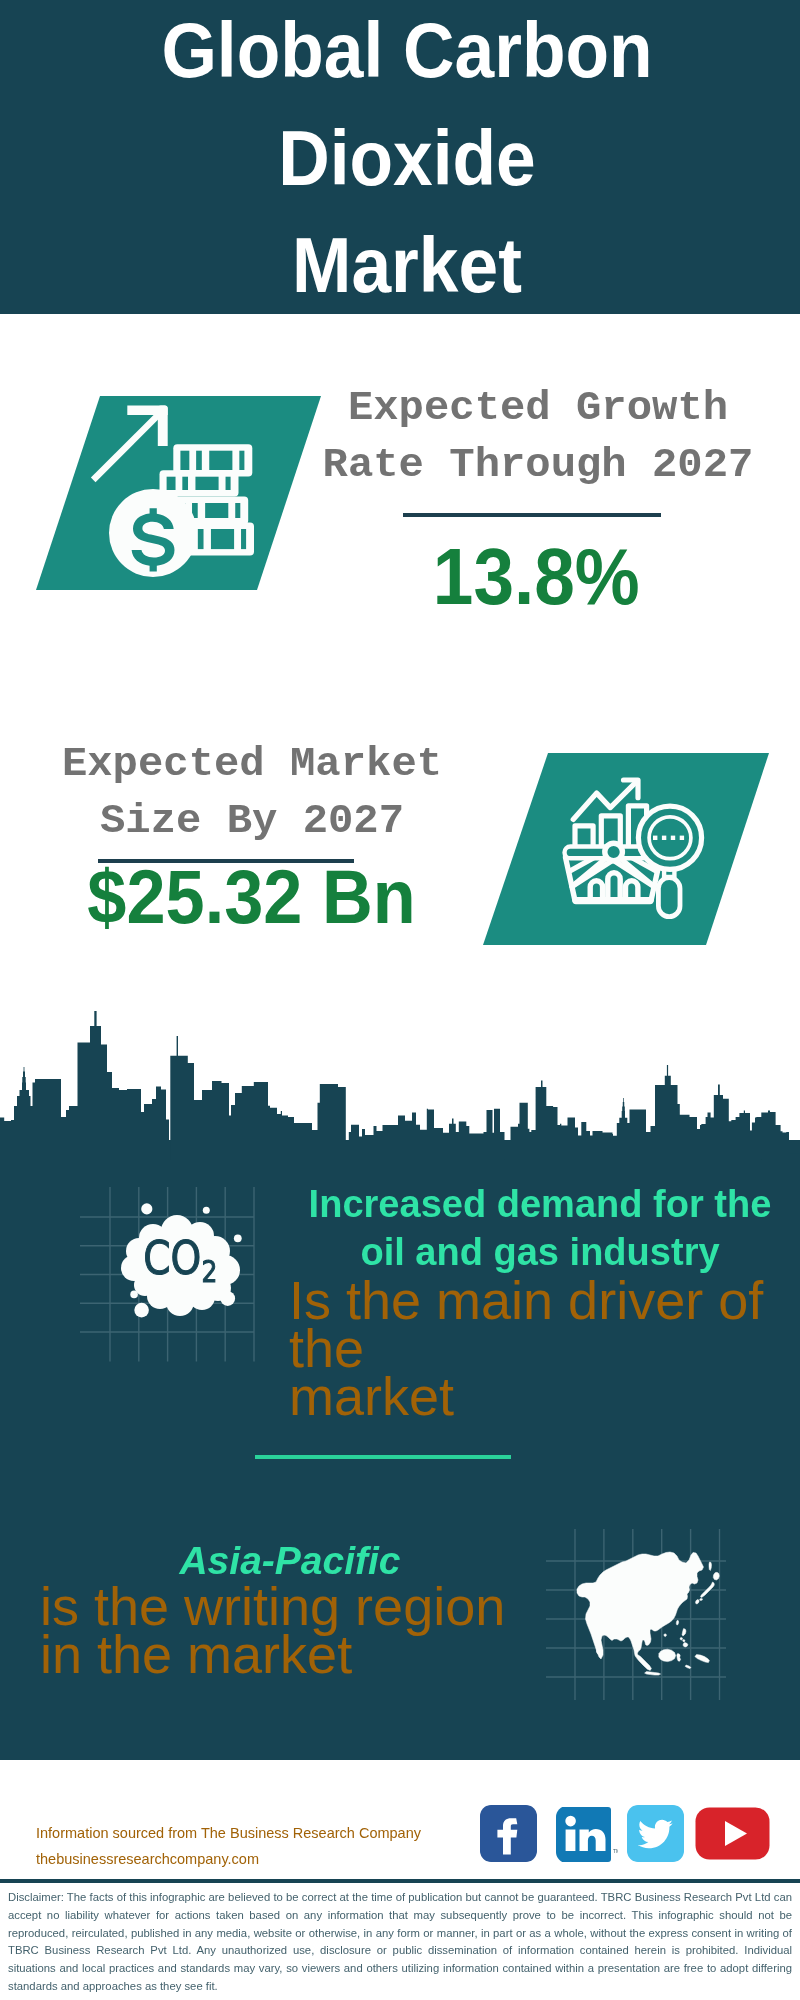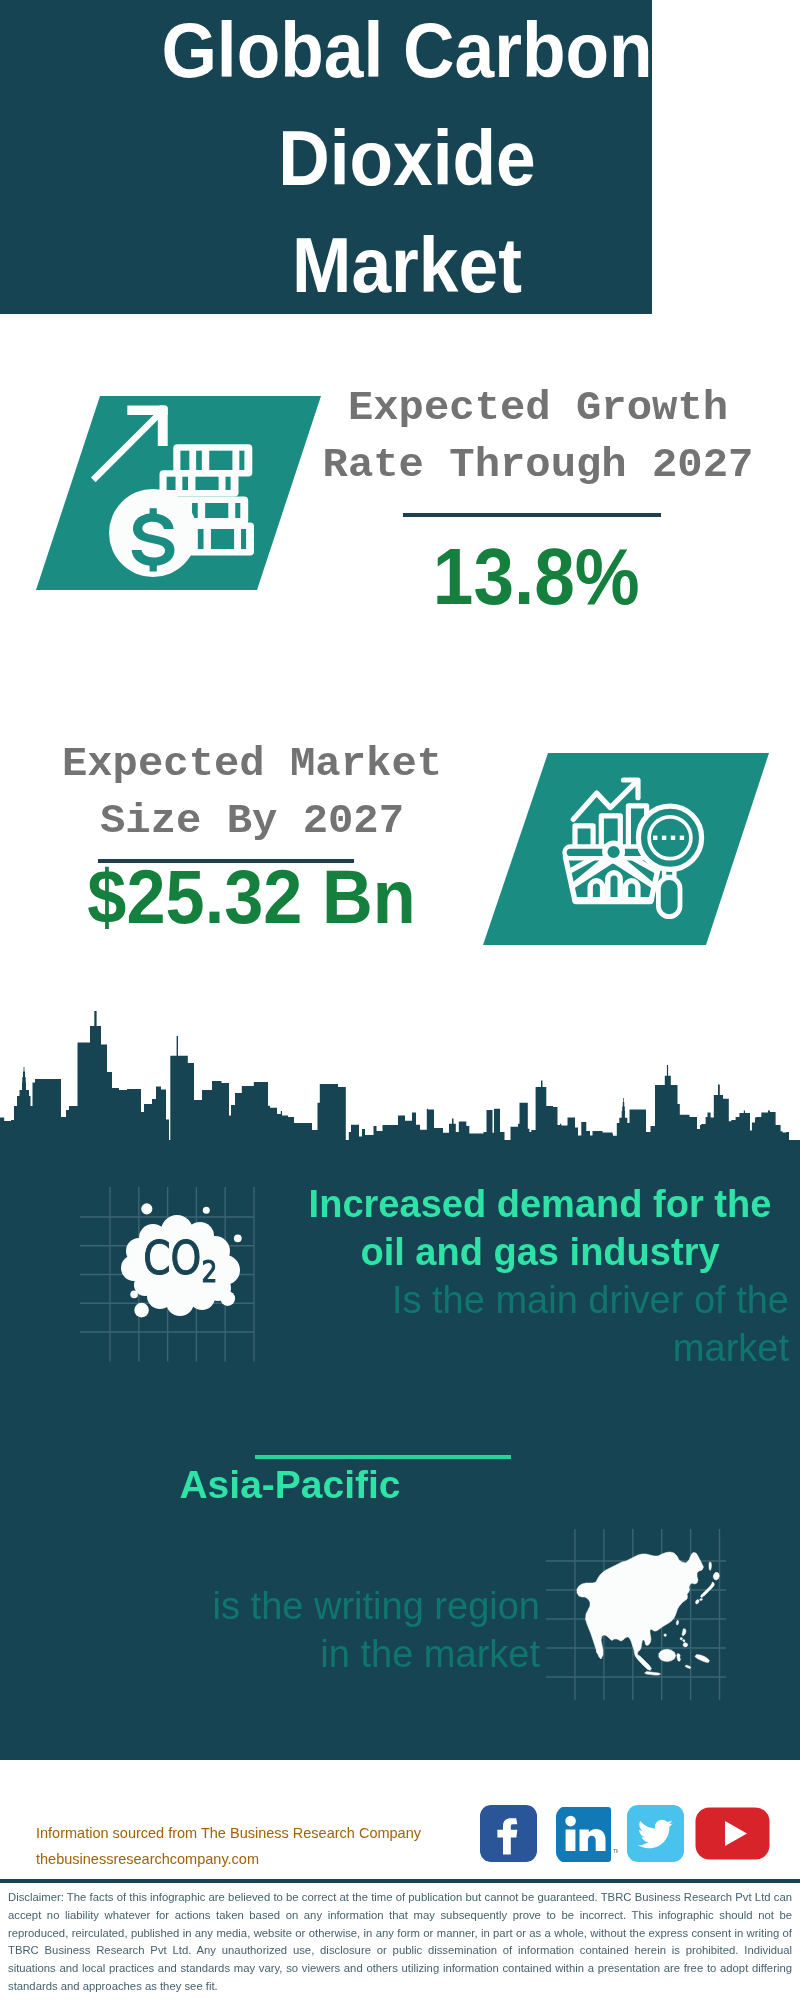--- a/index.html
+++ b/index.html
@@ -5,7 +5,7 @@
   html,body{margin:0;padding:0;background:#fff;}
   body{width:800px;height:2000px;font-family:"Liberation Sans",sans-serif;overflow:hidden;}
   .page{position:relative;width:800px;height:2000px;background:#fff;overflow:hidden;}
-  .hdr{position:absolute;left:0;top:0;width:652px;height:314px;background:#174453;}
+  .hdr{position:absolute;left:0;top:0;width:800px;height:314px;background:#174453;}
   .hdr-title{position:absolute;left:7px;top:0;width:800px;text-align:center;color:#ffffff;
     font-size:78px;line-height:107.6px;font-weight:bold;}
   .hdr-title > div{transform:scaleX(0.914);}

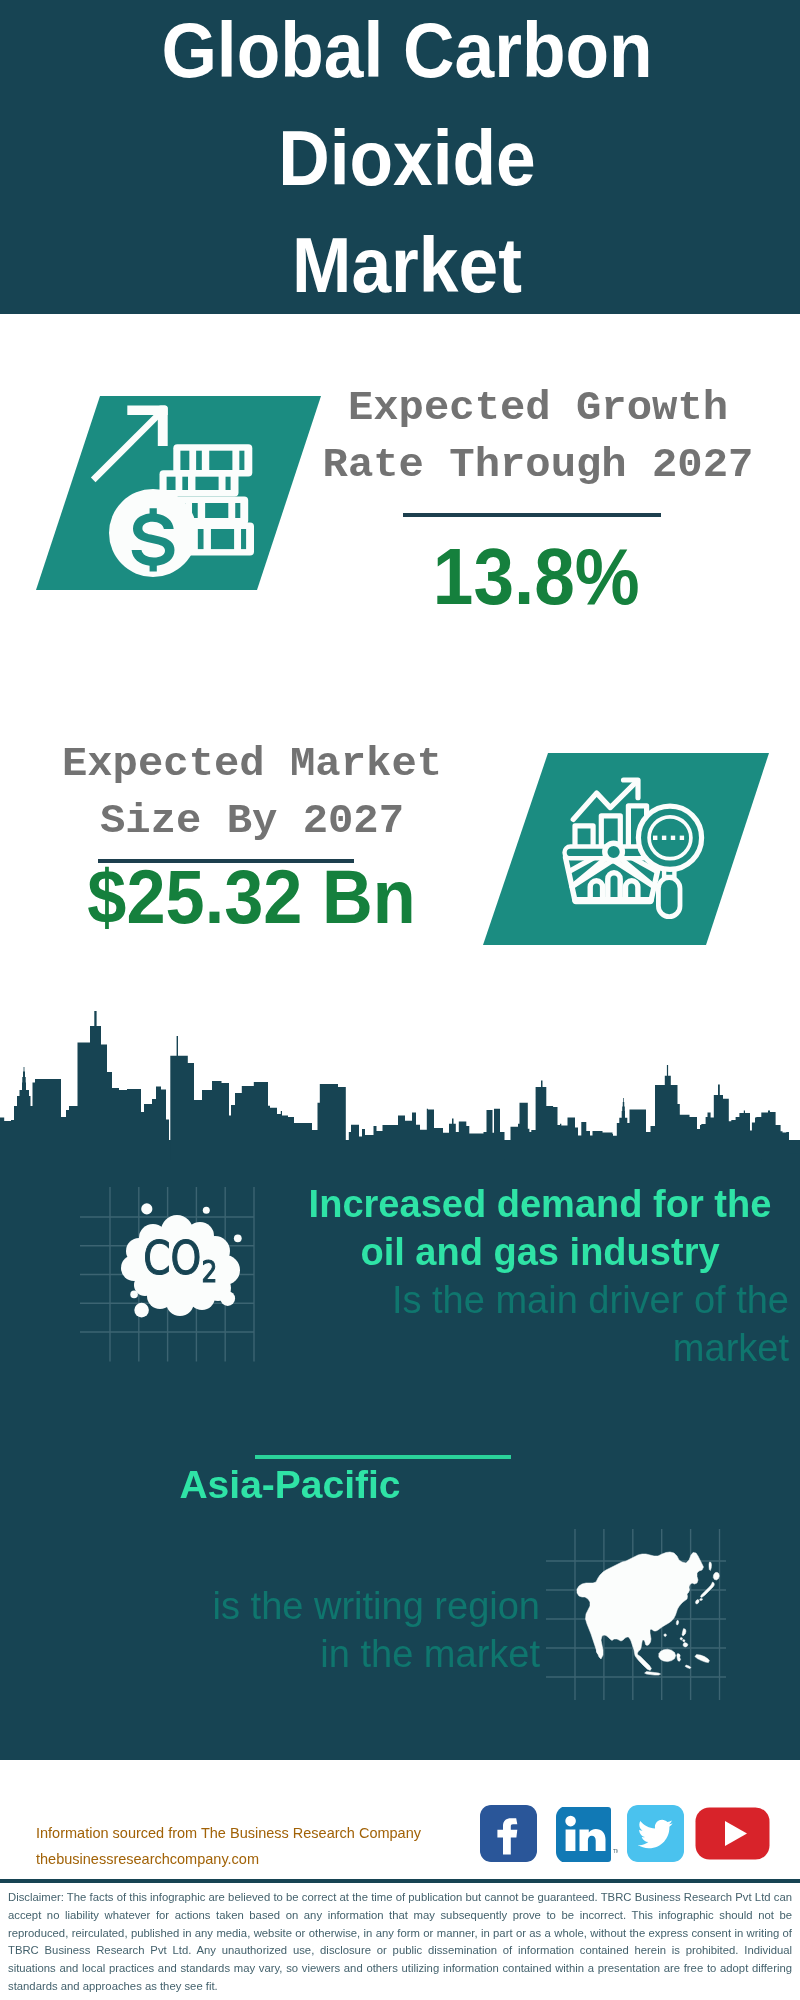--- a/index.html
+++ b/index.html
@@ -19,7 +19,7 @@
   .skyline{position:absolute;left:0;display:block;}
   .drv-head{position:absolute;color:#2fe3a6;font-weight:bold;font-size:39px;line-height:48.2px;text-align:center;}
   .drv-head > div{transform:scaleX(0.975);}
-  .drv-sub{position:absolute;color:#0f766e;font-size:38px;line-height:48.2px;text-align:right;}
+  .drv-sub{position:absolute;color:#a16207;font-size:54px;line-height:48.2px;text-align:left;}
   .sep{position:absolute;height:4px;background:#2ad29a;}
   .src{position:absolute;color:#a16207;font-size:14.5px;line-height:26px;}
   .social{position:absolute;top:1807px;width:55px;height:55px;border-radius:11px;}

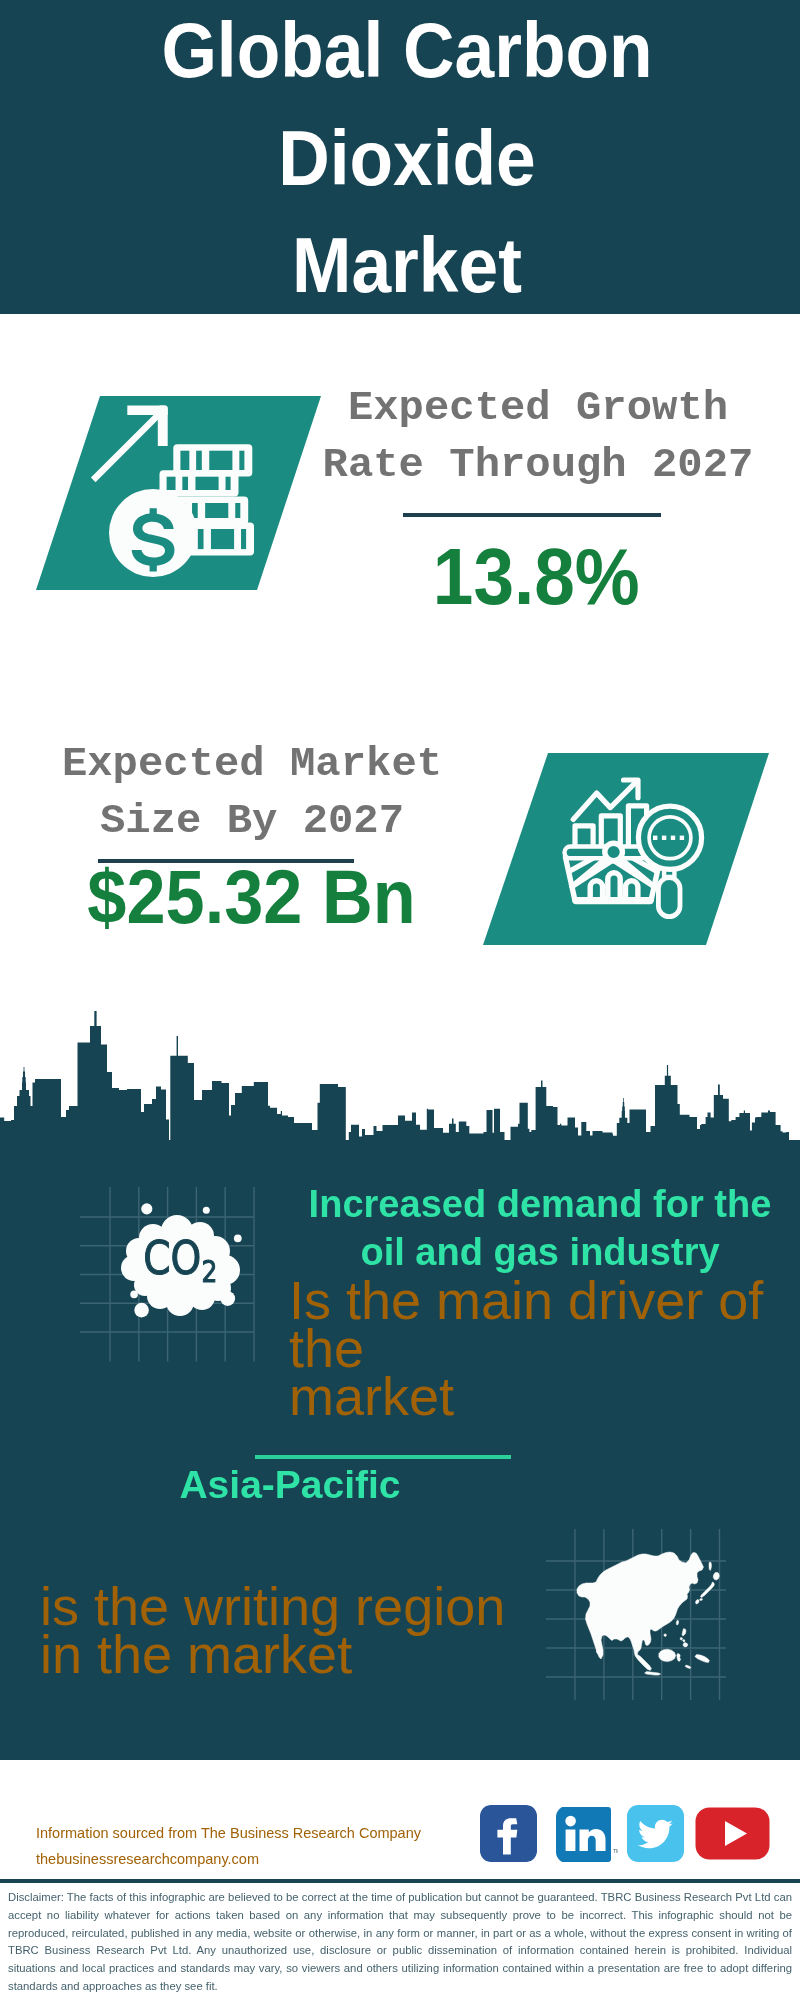--- a/index.html
+++ b/index.html
@@ -191,7 +191,7 @@
   </div>
   <div class="sep" style="left:255px;top:1455px;width:256px;"></div>
   <div>
-    <div class="drv-head" style="left:40px;top:1461px;width:500px;">Asia-Pacific</div>
+    <div class="drv-head" style="left:40px;top:1537px;width:500px;font-style:italic;">Asia-Pacific</div>
     <div class="drv-sub" style="left:40px;top:1582px;width:500px;">
       <div>is the writing region</div>
       <div>in the market</div>

